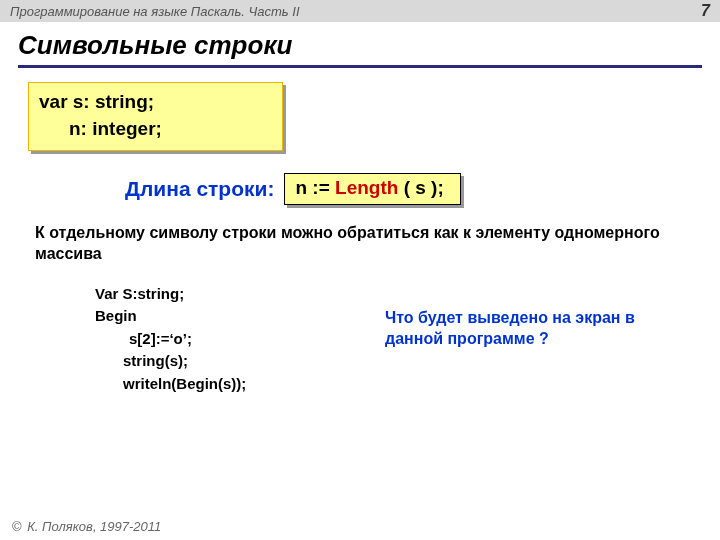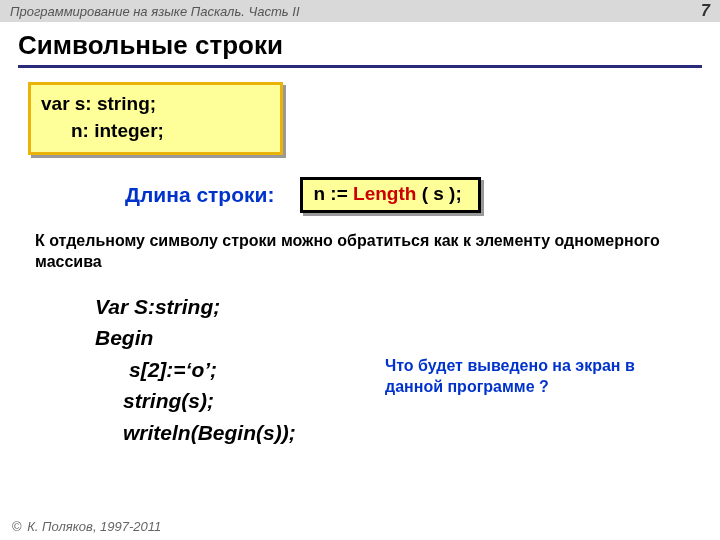--- a/index.html
+++ b/index.html
@@ -6,7 +6,6 @@
       margin: 0;
       padding: 0;
       box-sizing: border-box;
-      gap: 16px;
     }
     body {
       width: 720px;

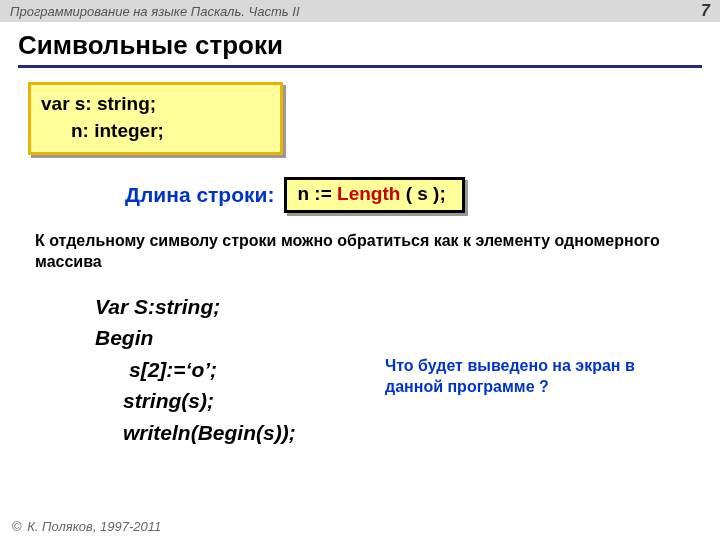--- a/index.html
+++ b/index.html
@@ -37,6 +37,7 @@
       font-weight: bold;
       color: #000;
       margin: 8px 4px 4px 18px;
+      font-style: italic;
     }
     .title-underline {
       border-top: 3px solid #2a2a7a;

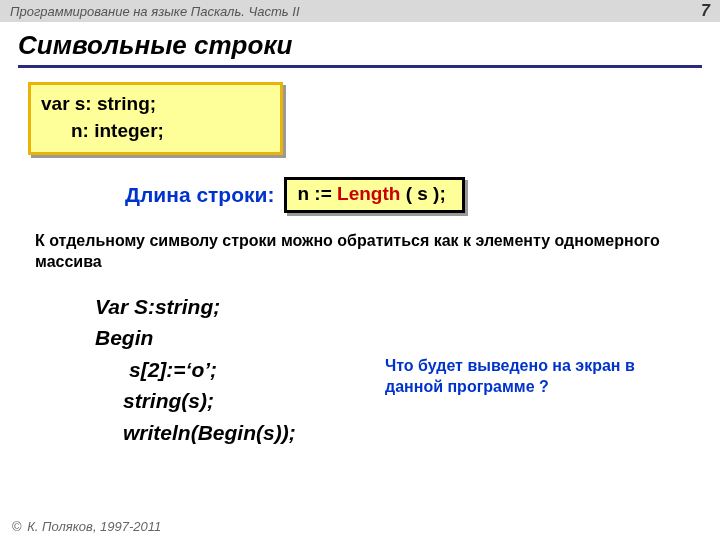--- a/index.html
+++ b/index.html
@@ -45,7 +45,7 @@
     }
     .var-box {
       background: #ffff99;
-      border: 3px solid #eab308;
+      border: 1px solid #eab308;
       box-shadow: 3px 3px 0 #999;
       margin-left: 28px;
       width: 255px;

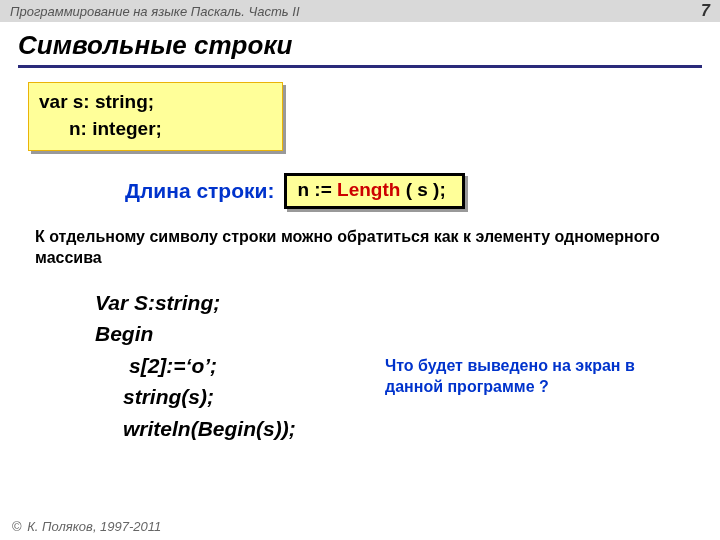--- a/index.html
+++ b/index.html
@@ -72,7 +72,7 @@
     }
     .length-box {
       background: #ffff99;
-      border: 3px solid #000000;
+      border: 1px solid #000000;
       box-shadow: 3px 3px 0 #999;
       padding: 3px 16px 5px 10px;
       font-weight: bold;

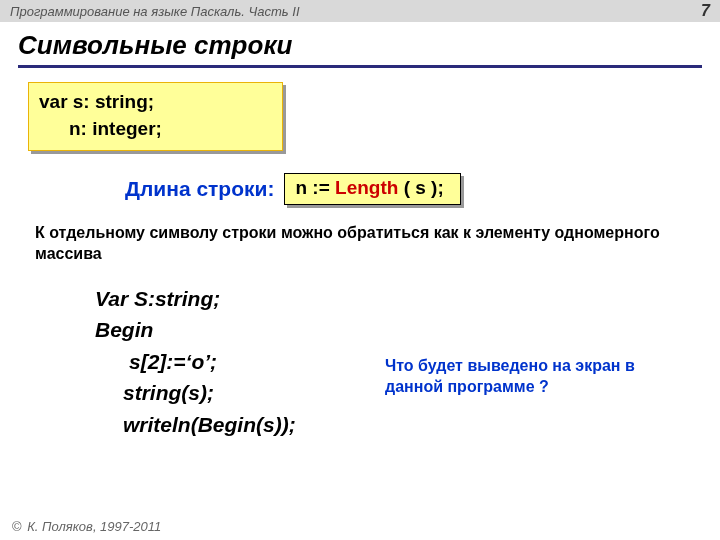--- a/index.html
+++ b/index.html
@@ -91,9 +91,8 @@
     .code-block {
       margin: 8px 16px 0 95px;
       font-weight: bold;
-      font-size: 21px;
+      font-size: 15px;
       line-height: 1.5;
-      font-style: italic;
     }
     .code-indent1 {
       padding-left: 28px;

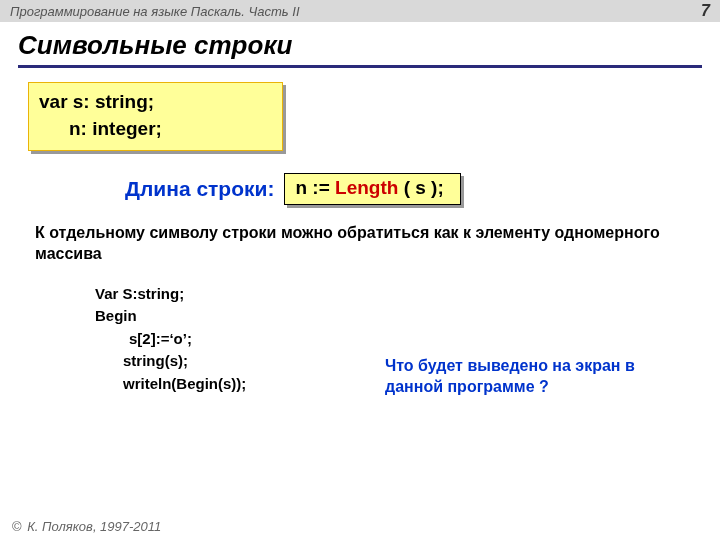--- a/index.html
+++ b/index.html
@@ -109,7 +109,6 @@
       font-weight: bold;
       font-size: 16px;
       line-height: 1.3;
-      margin-top: 48px;
     }
     .footer {
       position: absolute;

